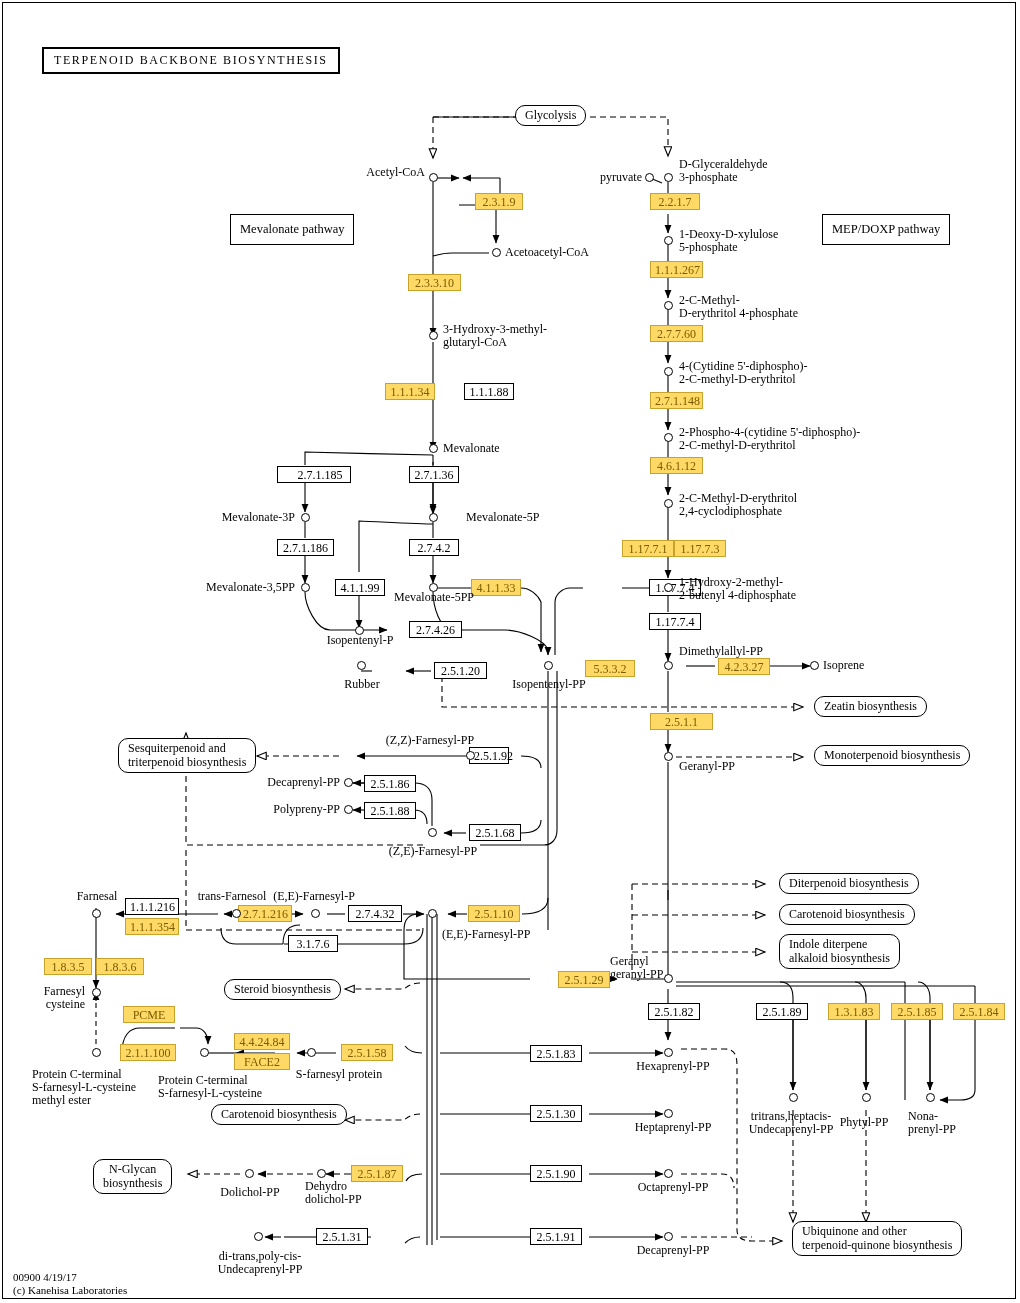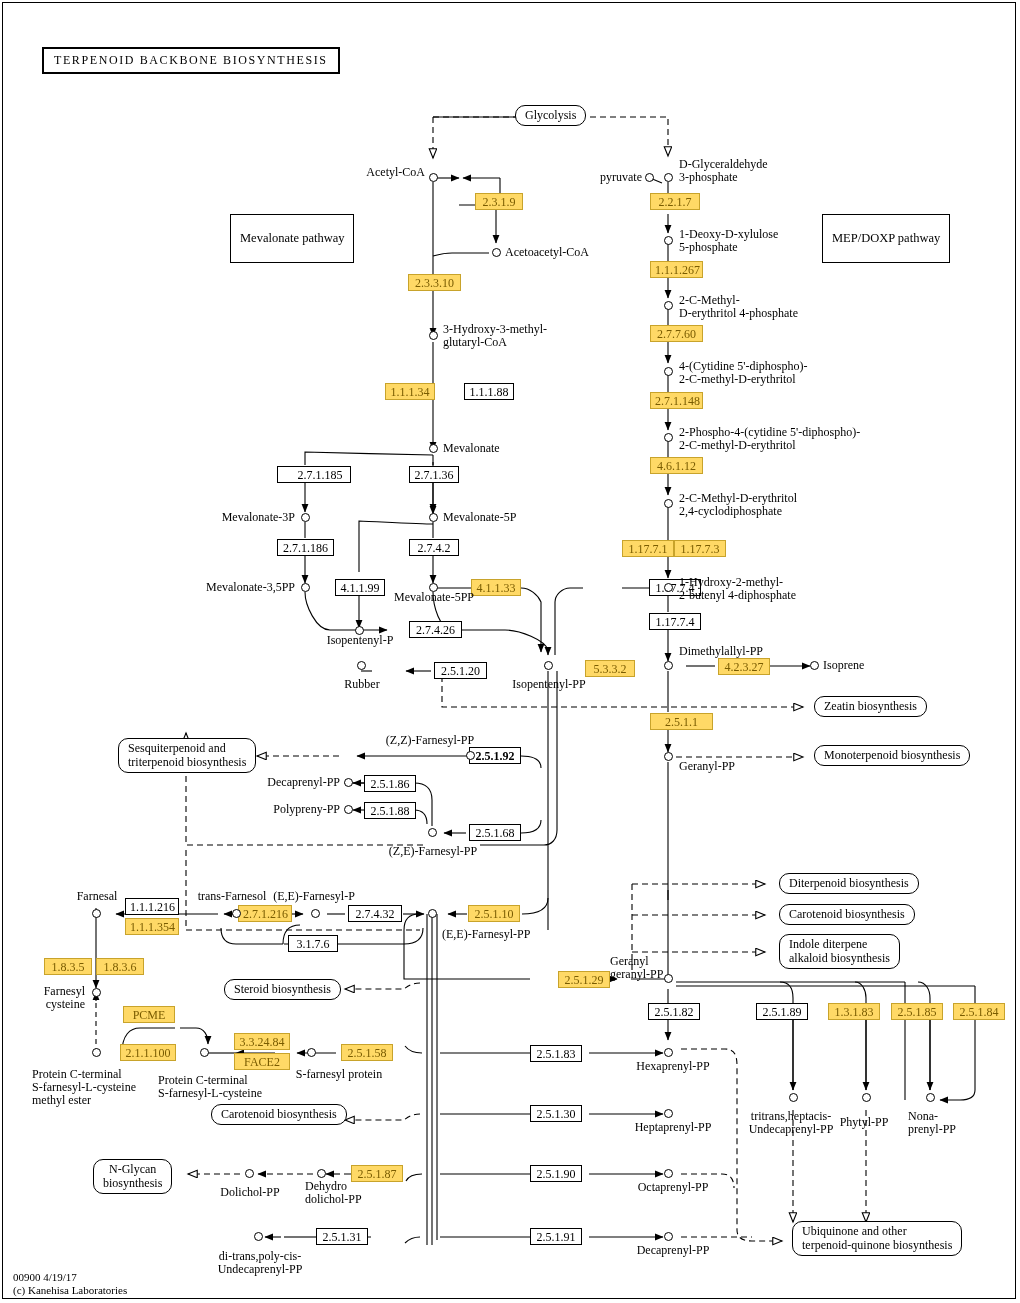--- a/index.html
+++ b/index.html
@@ -10,7 +10,7 @@
 
   .title-box{position:absolute;border:2px solid #000;background:#fff;padding:4px 10px;
       font-size:12px;letter-spacing:1.6px;white-space:nowrap;}
-  .sect-box{position:absolute;border:1px solid #000;background:#fff;padding:16px 9px;
+  .sect-box{position:absolute;border:1px solid #000;background:#fff;padding:7px 9px;
       font-size:12.5px;white-space:nowrap;}
 
   

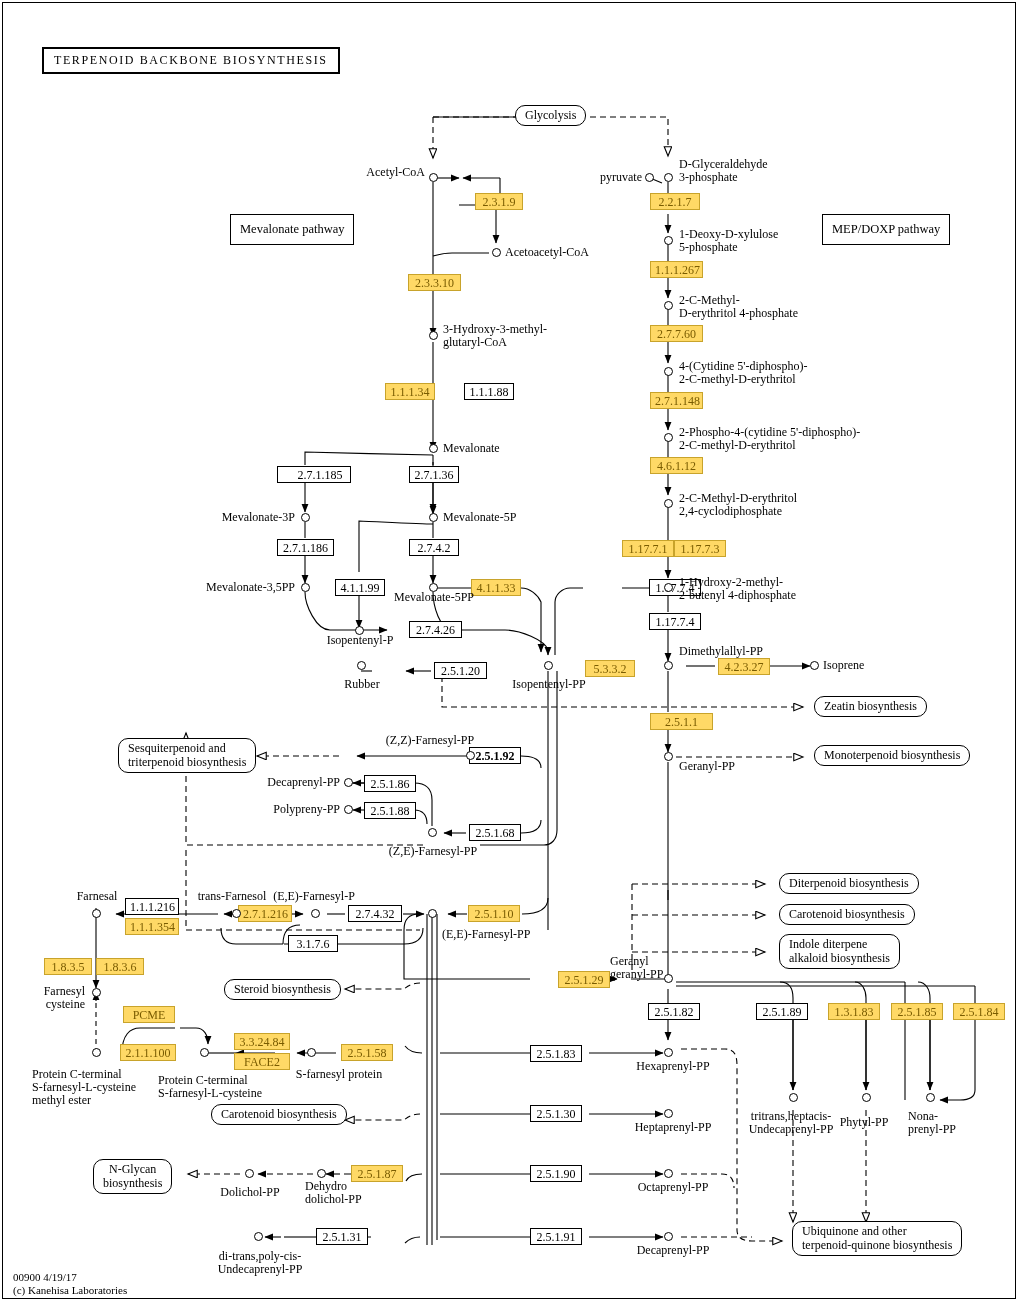--- a/index.html
+++ b/index.html
@@ -379,7 +379,7 @@
   <div class="lbl" style="left:443px;top:336px;">glutaryl-CoA</div>
   <div class="lbl" style="left:443px;top:442px;">Mevalonate</div>
   <div class="lbl r" style="left:160px;top:511px;width:135px;">Mevalonate-3P</div>
-  <div class="lbl" style="left:443px;top:511px;">Mevalonate-5P</div>
+  <div class="lbl" style="left:466px;top:511px;">Mevalonate-5P</div>
   <div class="lbl r" style="left:160px;top:581px;width:135px;">Mevalonate-3,5PP</div>
   <div class="lbl c" style="left:386px;top:591px;width:96px;">Mevalonate-5PP</div>
   <div class="lbl c" style="left:312px;top:634px;width:96px;">Isopentenyl-P</div>

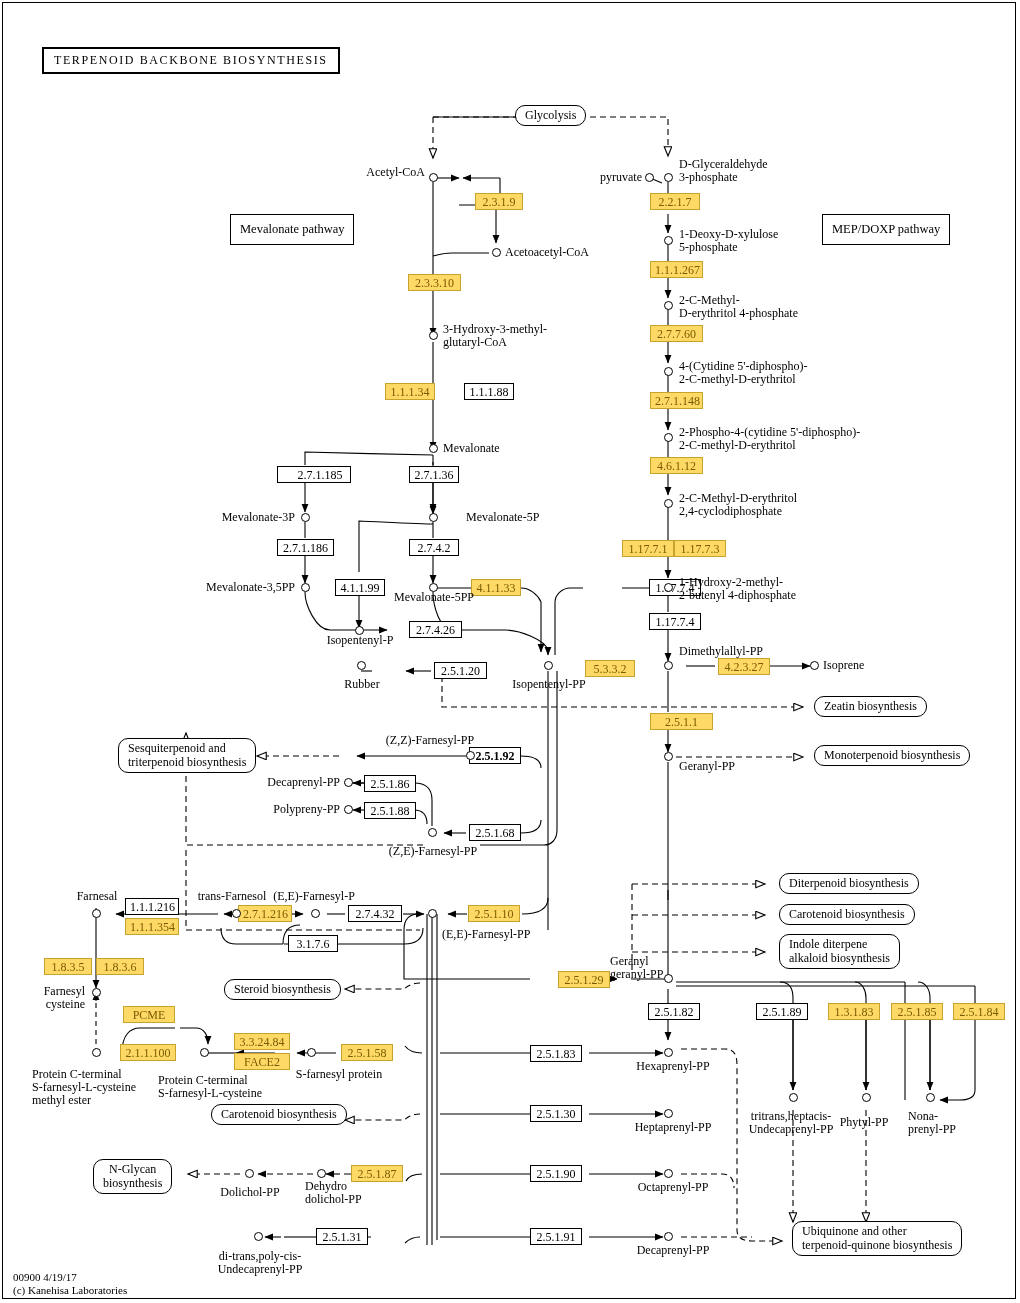--- a/index.html
+++ b/index.html
@@ -288,7 +288,7 @@
   <div class="ec hl" style="left:718px;top:658px;width:52px;">4.2.3.27</div>
   <div class="ec hl" style="left:650px;top:713px;width:63px;">2.5.1.1</div>
 
-  <div class="ec" style="left:469px;top:747px;width:52px;font-weight:bold;">2.5.1.92</div>
+  <div class="ec" style="left:469px;top:747px;width:40px;">2.5.1.92</div>
   <div class="ec" style="left:364px;top:775px;width:52px;">2.5.1.86</div>
   <div class="ec" style="left:364px;top:802px;width:52px;">2.5.1.88</div>
   <div class="ec" style="left:469px;top:824px;width:52px;">2.5.1.68</div>

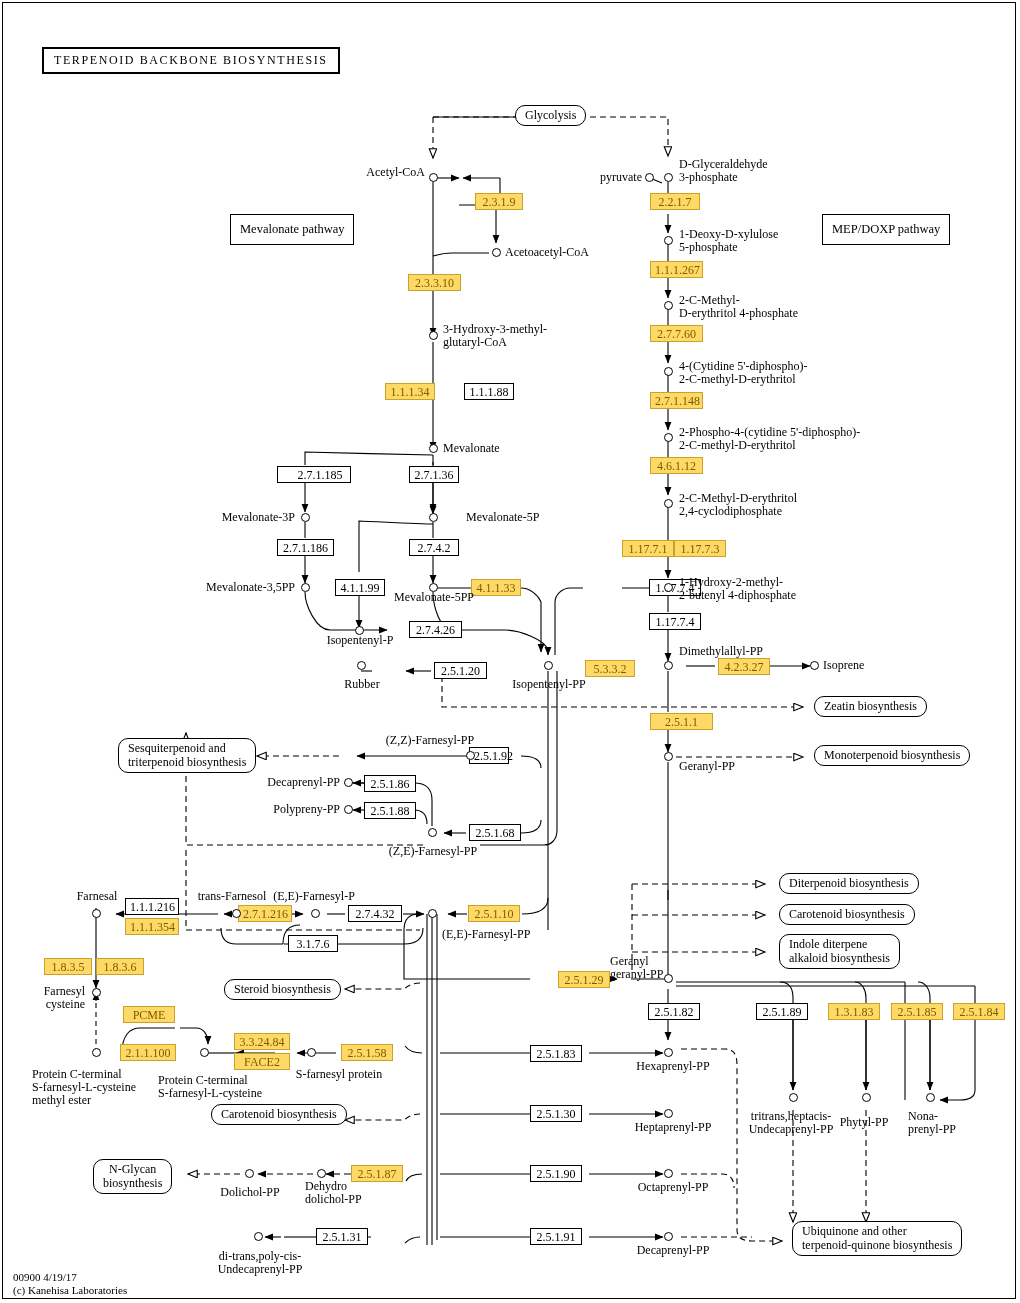--- a/index.html
+++ b/index.html
@@ -304,7 +304,7 @@
   <div class="ec hl" style="left:96px;top:958px;width:48px;">1.8.3.6</div>
   <div class="ec hl" style="left:123px;top:1006px;width:52px;">PCME</div>
   <div class="ec hl" style="left:120px;top:1044px;width:56px;">2.1.1.100</div>
-  <div class="ec hl" style="left:234px;top:1033px;width:56px;">3.3.24.84</div>
+  <div class="ec hl" style="left:234px;top:1033px;width:56px;">4.4.24.84</div>
   <div class="ec hl" style="left:234px;top:1053px;width:56px;">FACE2</div>
   <div class="ec hl" style="left:341px;top:1044px;width:52px;">2.5.1.58</div>
 

